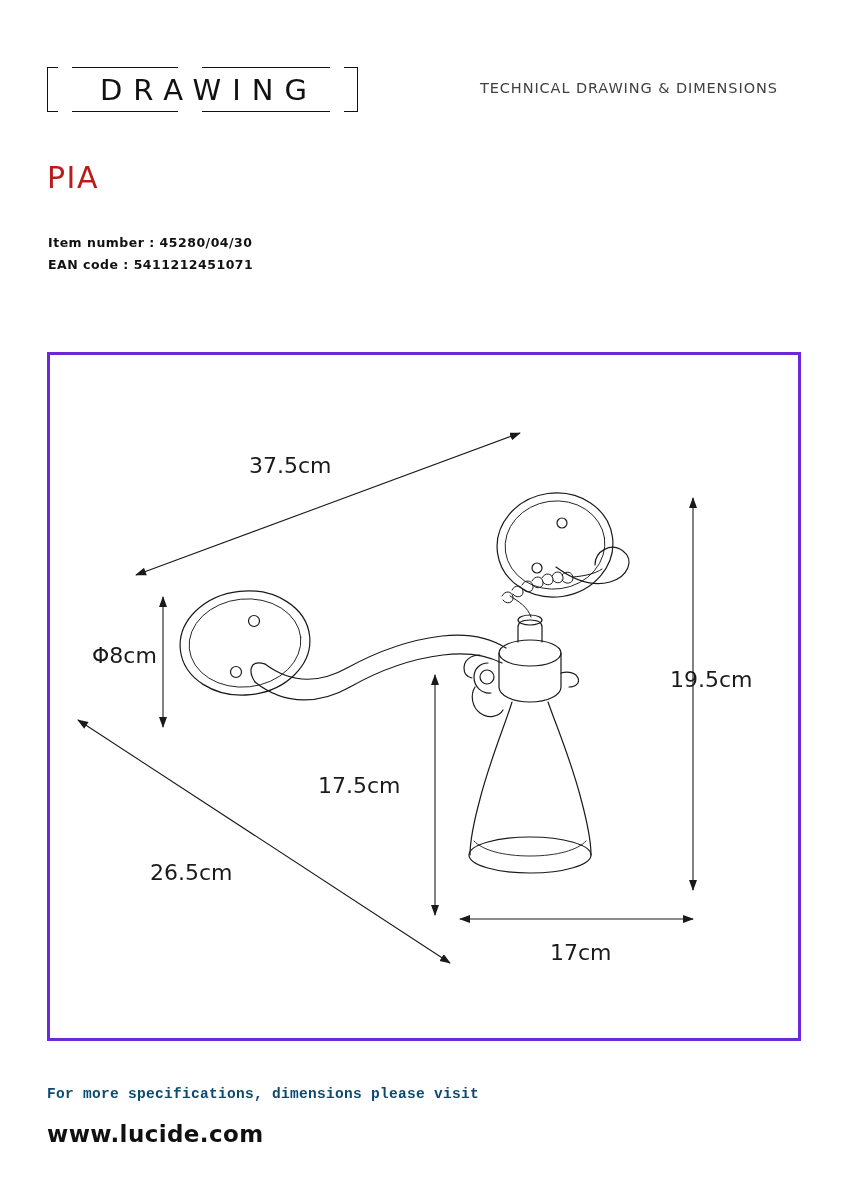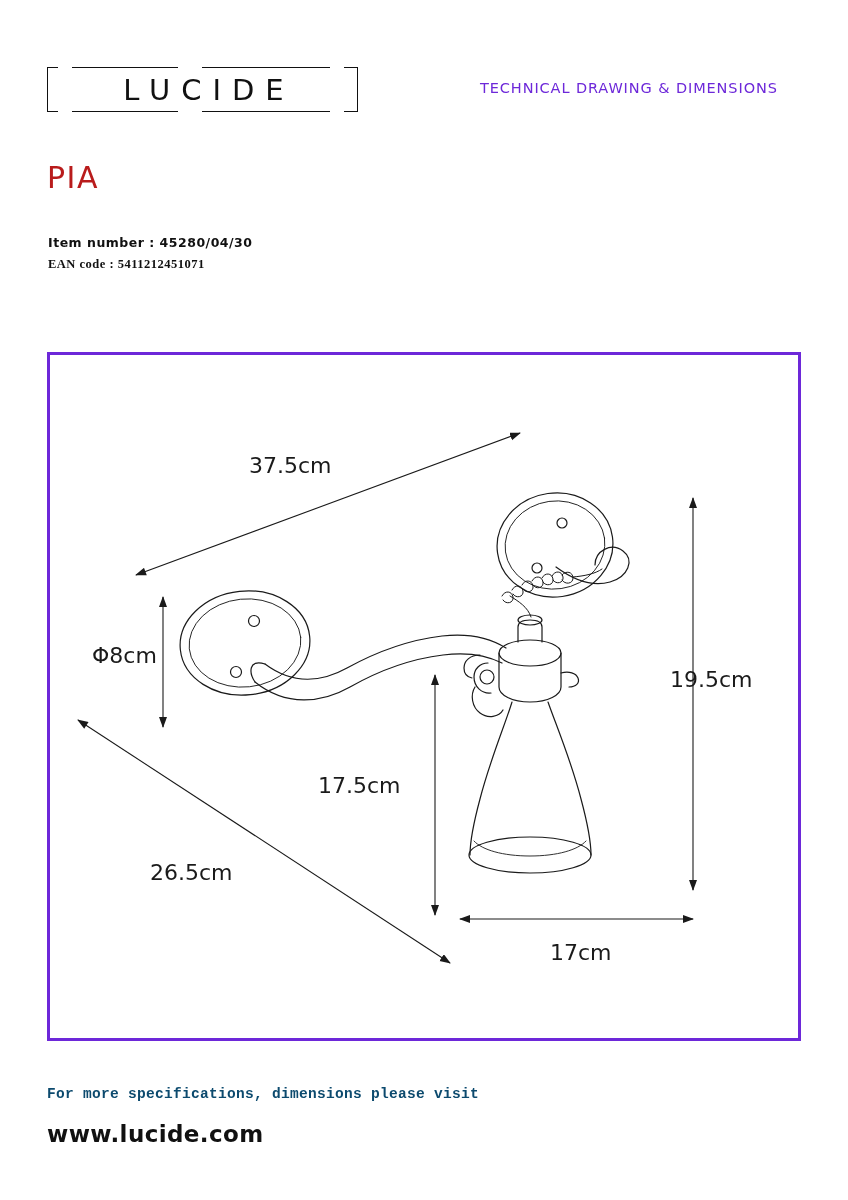--- a/index.html
+++ b/index.html
@@ -134,7 +134,7 @@
 <div class="page">
 
   <div class="logo-box">
-    <div class="logo-text">LUCIDE</div>
+    <div class="logo-text">DRAWING</div>
   </div>
   <div class="logo-notch n1"></div>
   <div class="logo-notch n2"></div>

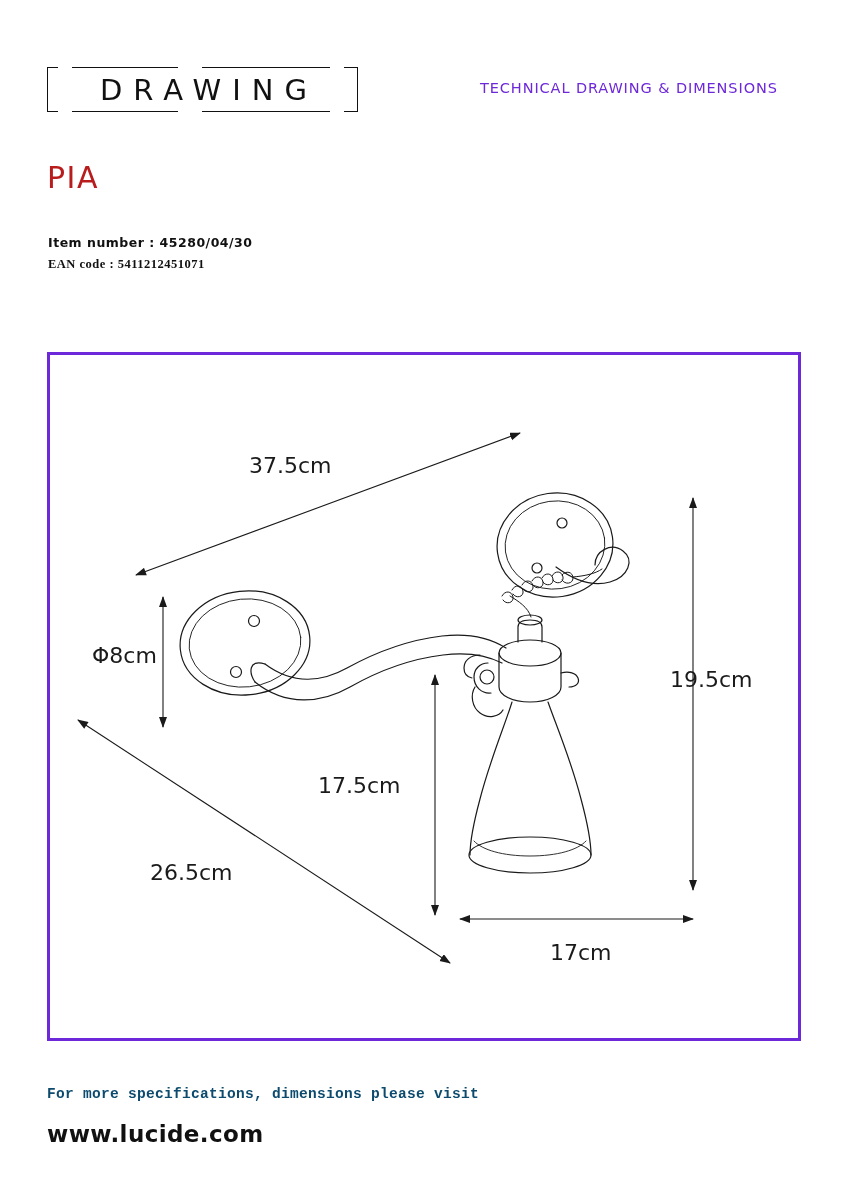--- a/index.html
+++ b/index.html
@@ -66,7 +66,7 @@
     top: 80px;
     font-size: 14.5px;
     letter-spacing: 0.9px;
-    color: #6d28d9;
+    color: #404040;
   }
 
   

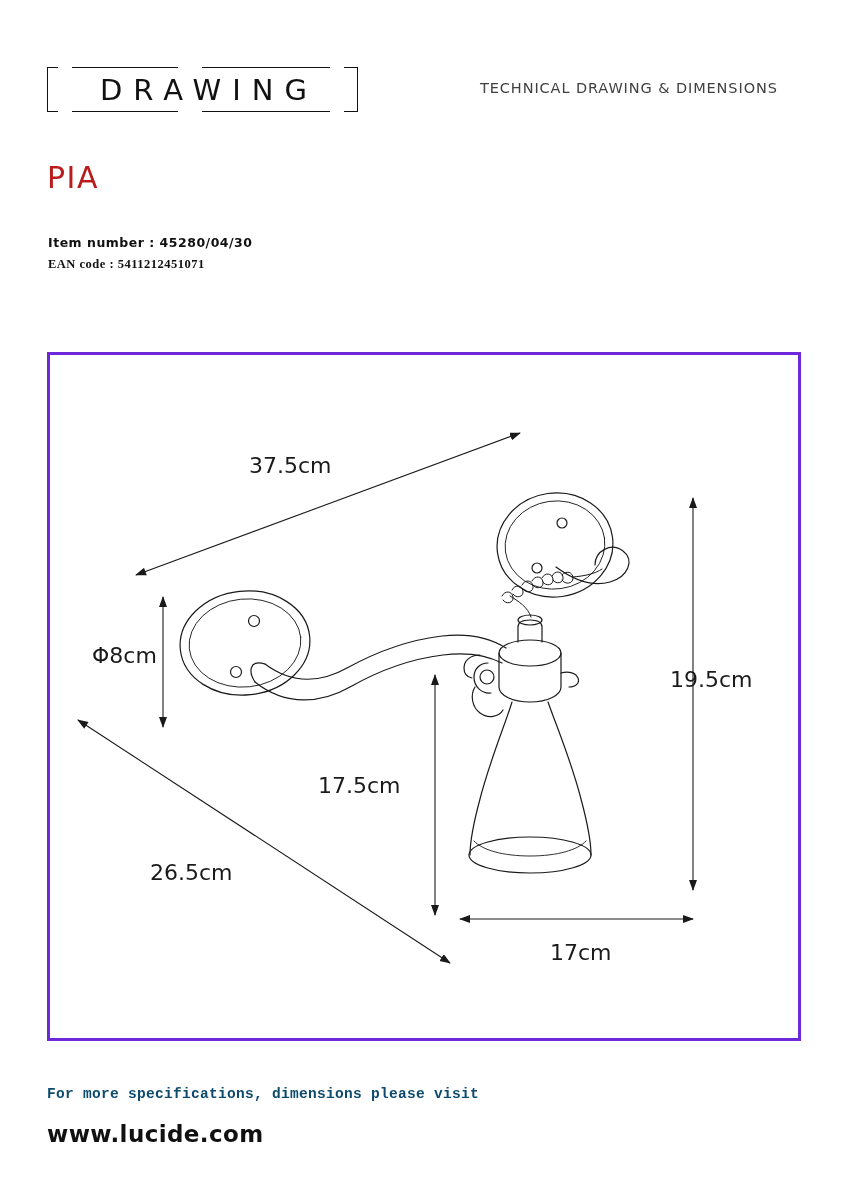--- a/index.html
+++ b/index.html
@@ -88,7 +88,7 @@
     color: #111;
   }
   .meta-item { top: 235px; }
-  .meta-ean  { top: 257px; font-family: Liberation Serif, serif; }
+  .meta-ean  { top: 257px; }
 
   
   .drawing-frame {

